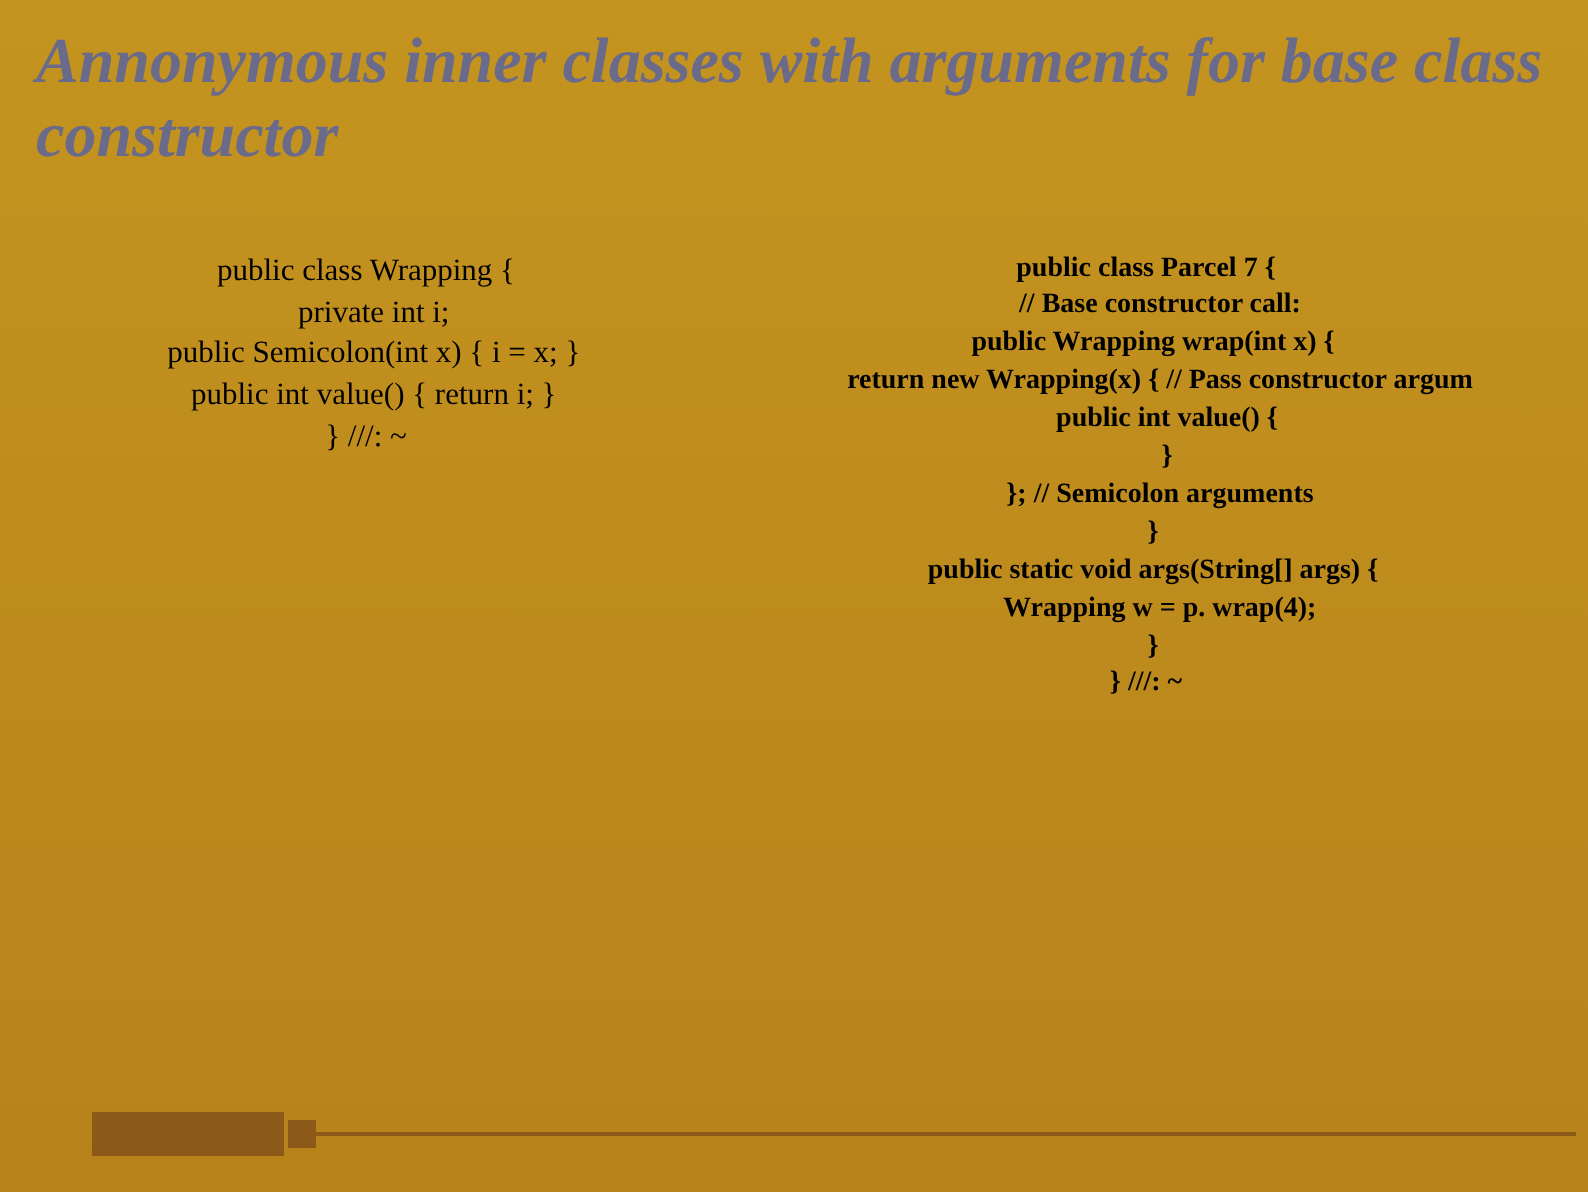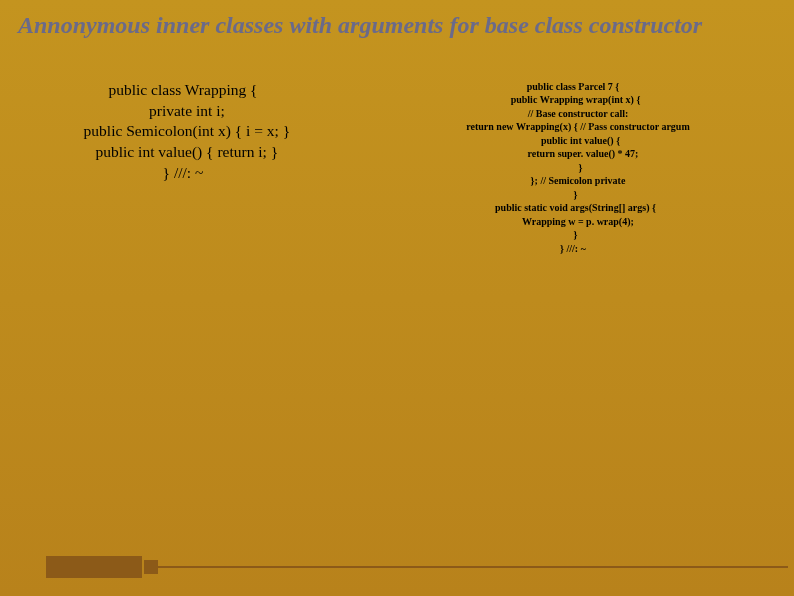--- a/index.html
+++ b/index.html
@@ -19,7 +19,7 @@
   }
   .title {
     color: #6a6a8a;
-    font-size: 24px;
+    font-size: 32px;
     font-weight: bold;
     font-style: italic;
     font-family: Georgia, serif;

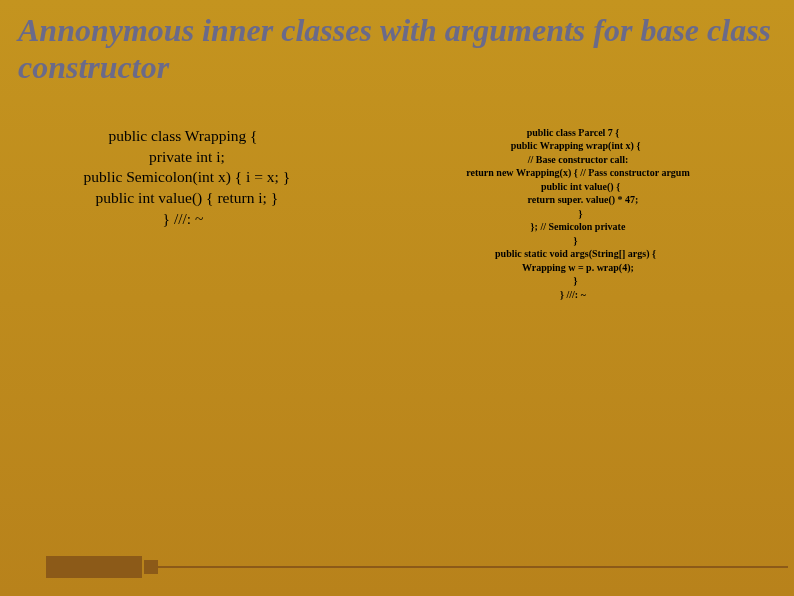--- a/index.html
+++ b/index.html
@@ -42,7 +42,7 @@
     flex: 1;
     color: #000;
     font-family: 'Times New Roman', serif;
-    font-size: 10px;
+    font-size: 14px;
     font-weight: bold;
     line-height: 1.35;
   }

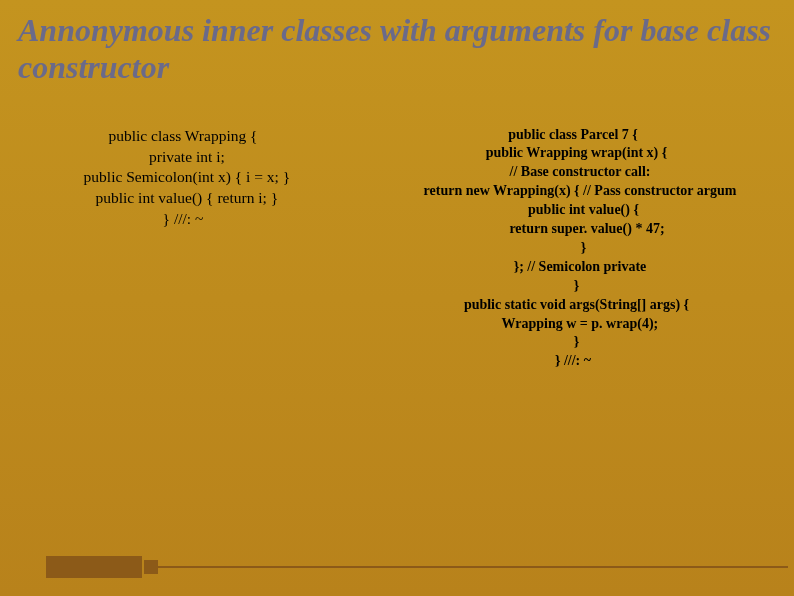--- a/index.html
+++ b/index.html
@@ -97,8 +97,8 @@
     </div>
     <div class="col-right">
       <div class="line">public class Parcel 7 {</div>
+      <div class="line">    // Base constructor call:</div>
       <div class="line">  public Wrapping wrap(int x) {</div>
-      <div class="line">    // Base constructor call:</div>
       <div class="line">    return new Wrapping(x) { // Pass constructor argum</div>
       <div class="line">      public int value() {</div>
       <div class="line">        return super. value() * 47;</div>

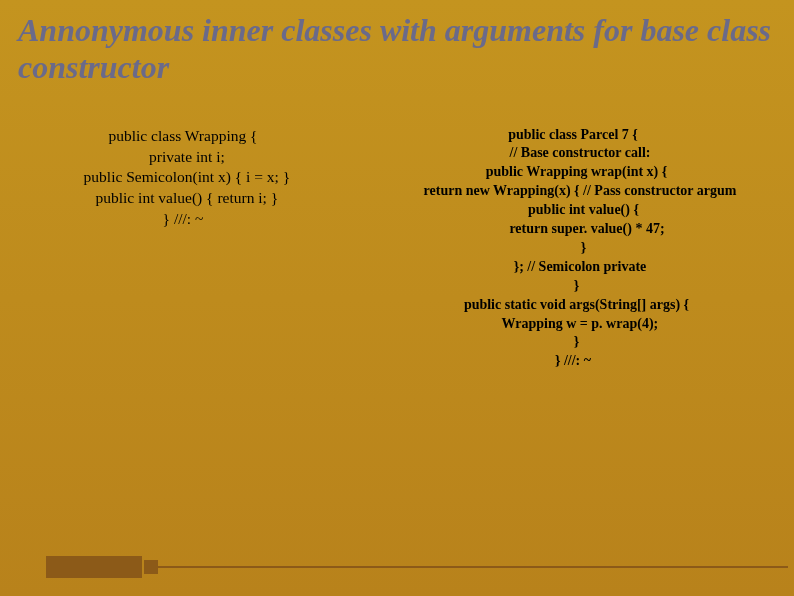--- a/index.html
+++ b/index.html
@@ -101,7 +101,6 @@
       <div class="line">  public Wrapping wrap(int x) {</div>
       <div class="line">    return new Wrapping(x) { // Pass constructor argum</div>
       <div class="line">      public int value() {</div>
-      <div class="line">        return super. value() * 47;</div>
       <div class="line">      }</div>
       <div class="line">    }; // Semicolon private</div>
       <div class="line">  }</div>

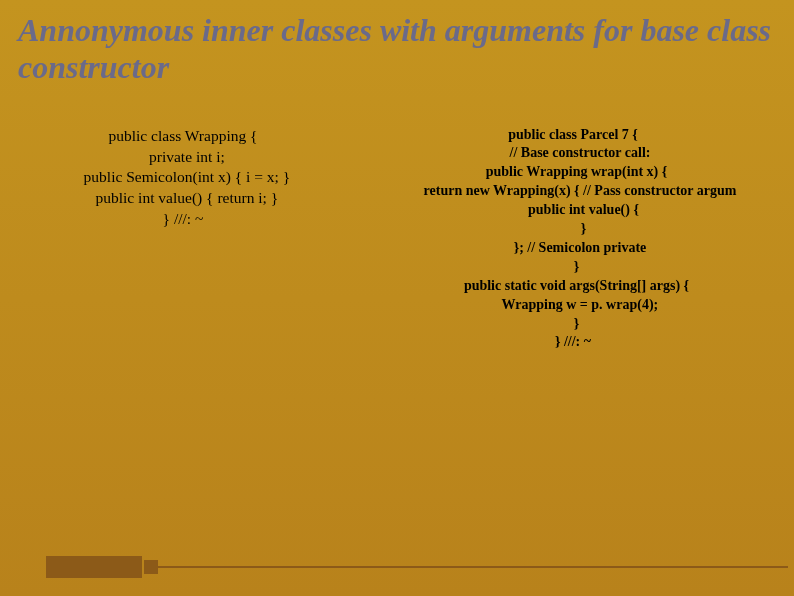--- a/index.html
+++ b/index.html
@@ -102,7 +102,7 @@
       <div class="line">    return new Wrapping(x) { // Pass constructor argum</div>
       <div class="line">      public int value() {</div>
       <div class="line">      }</div>
-      <div class="line">    }; // Semicolon private</div>
+      <div class="line">    }; // Semicolon arguments</div>
       <div class="line">  }</div>
       <div class="line">  public static void args(String[] args) {</div>
       <div class="line">    Wrapping w = p. wrap(4);</div>

